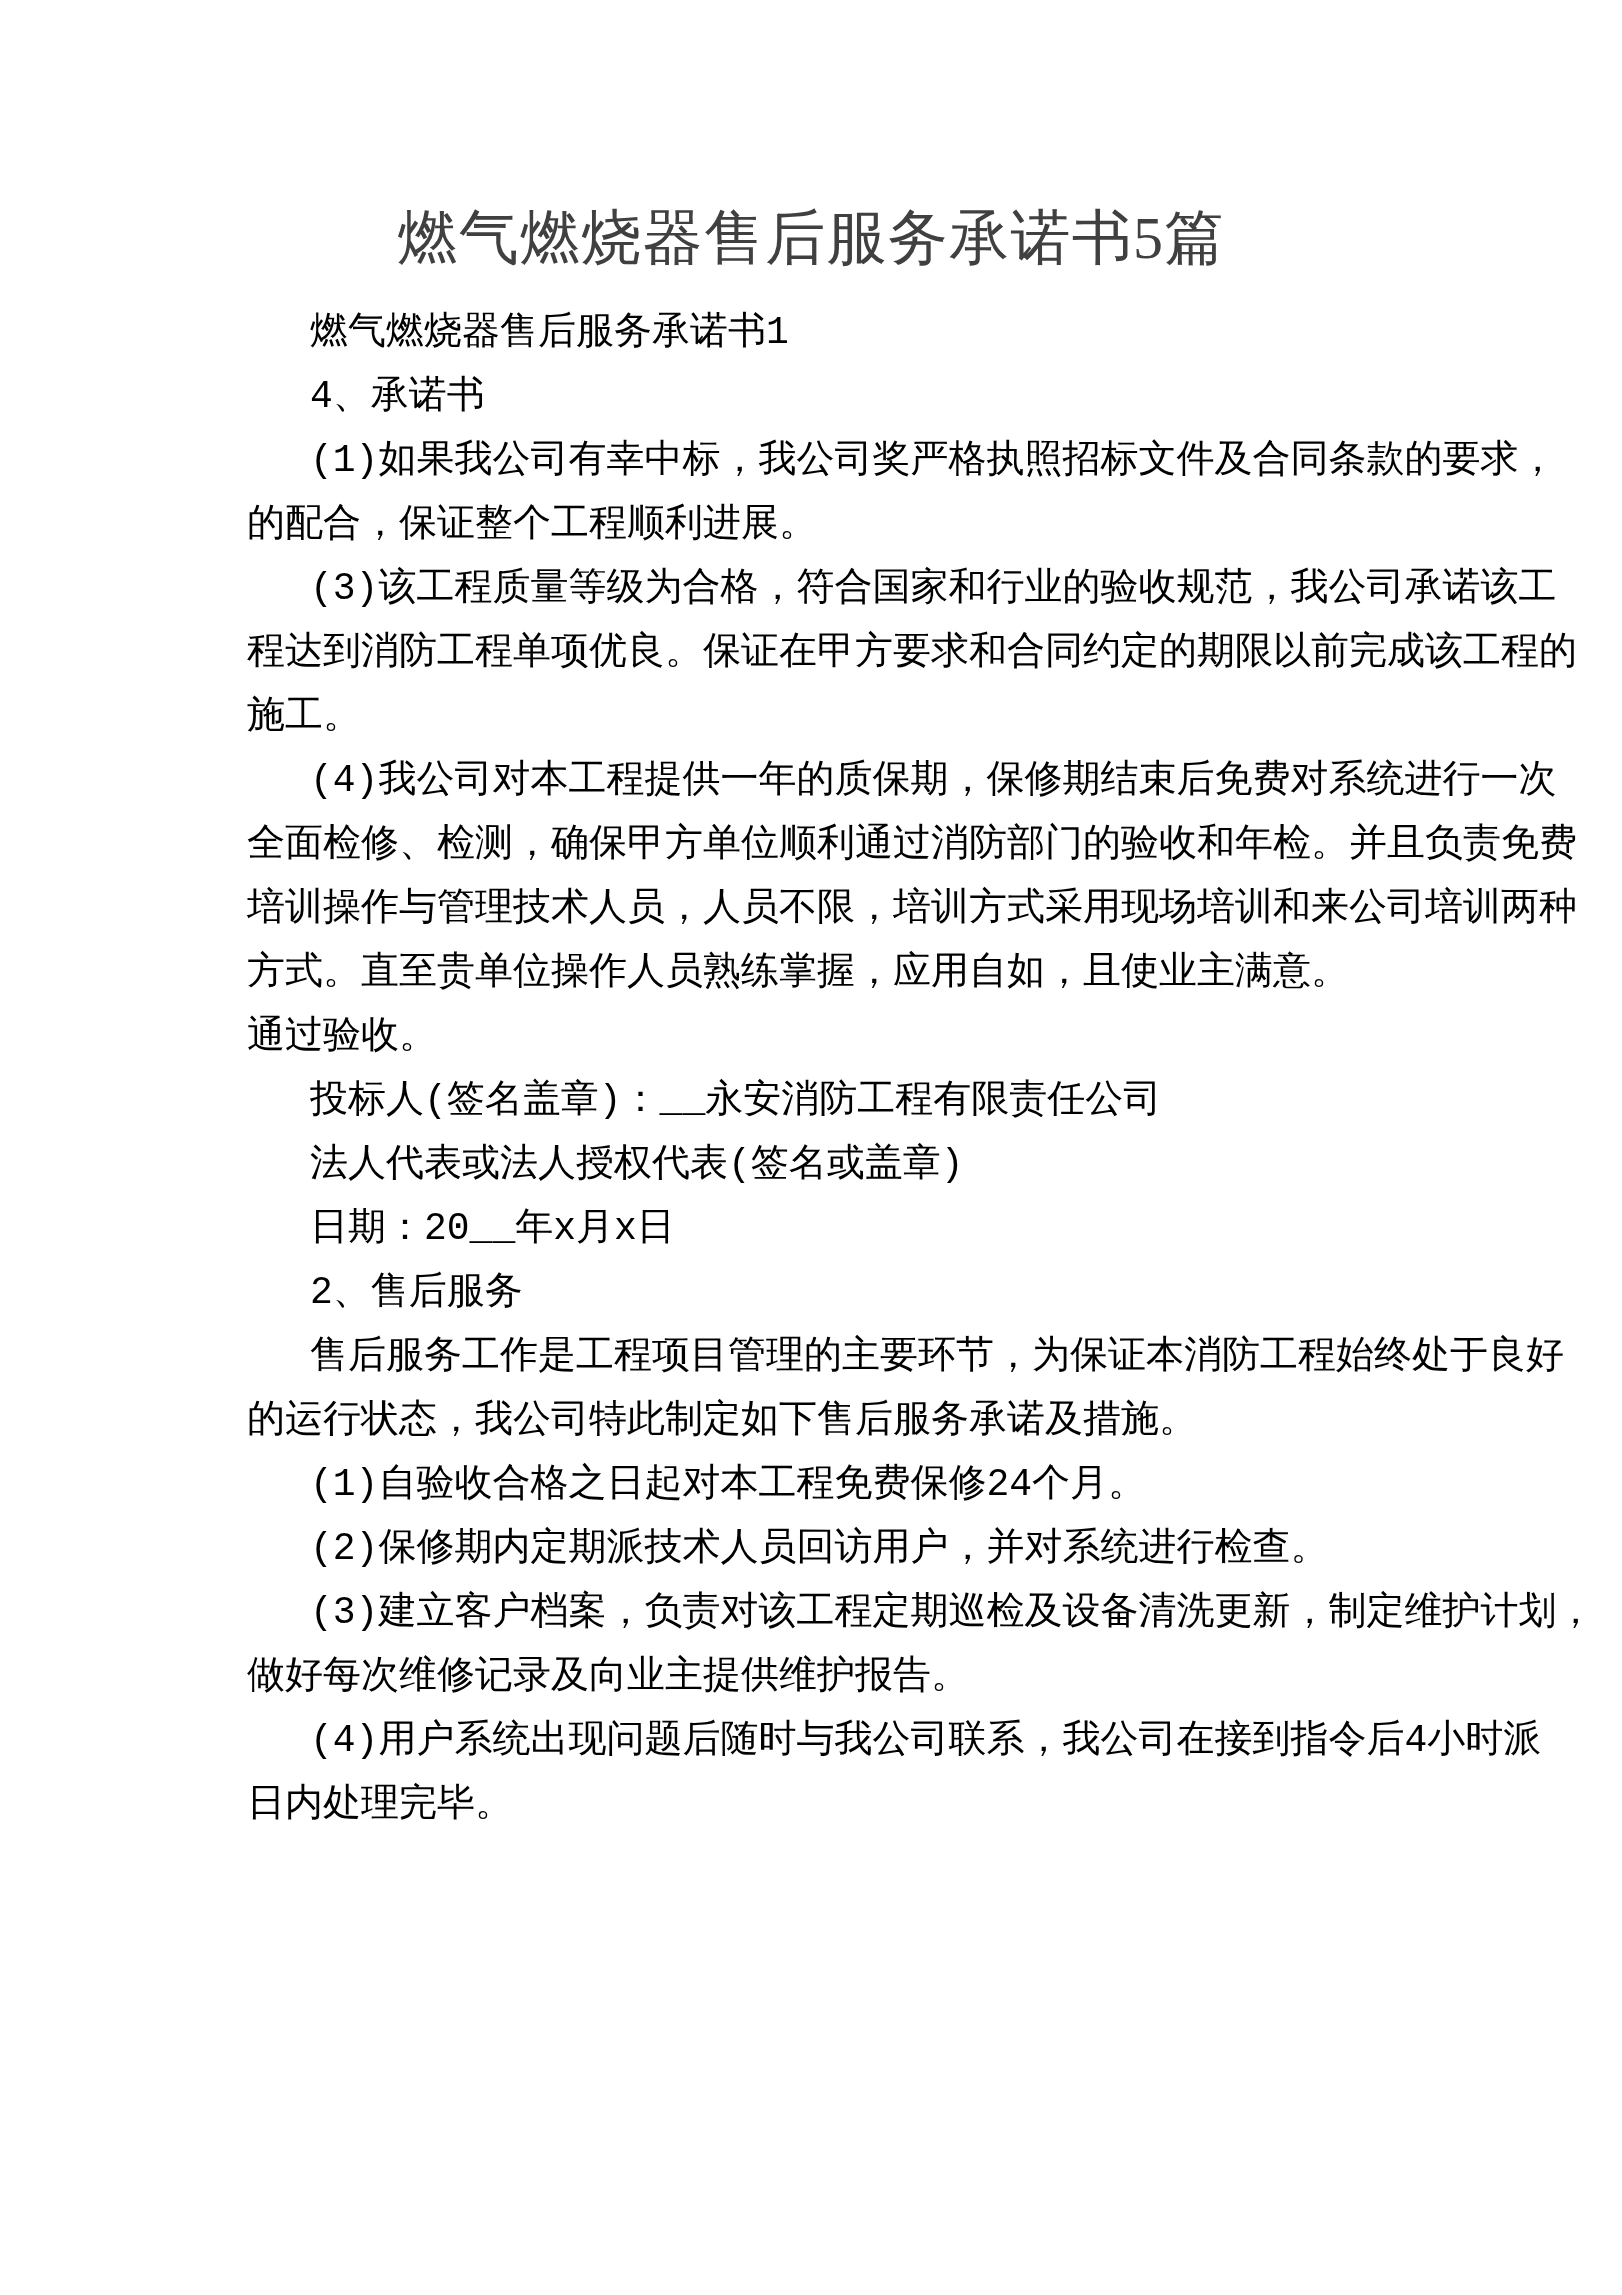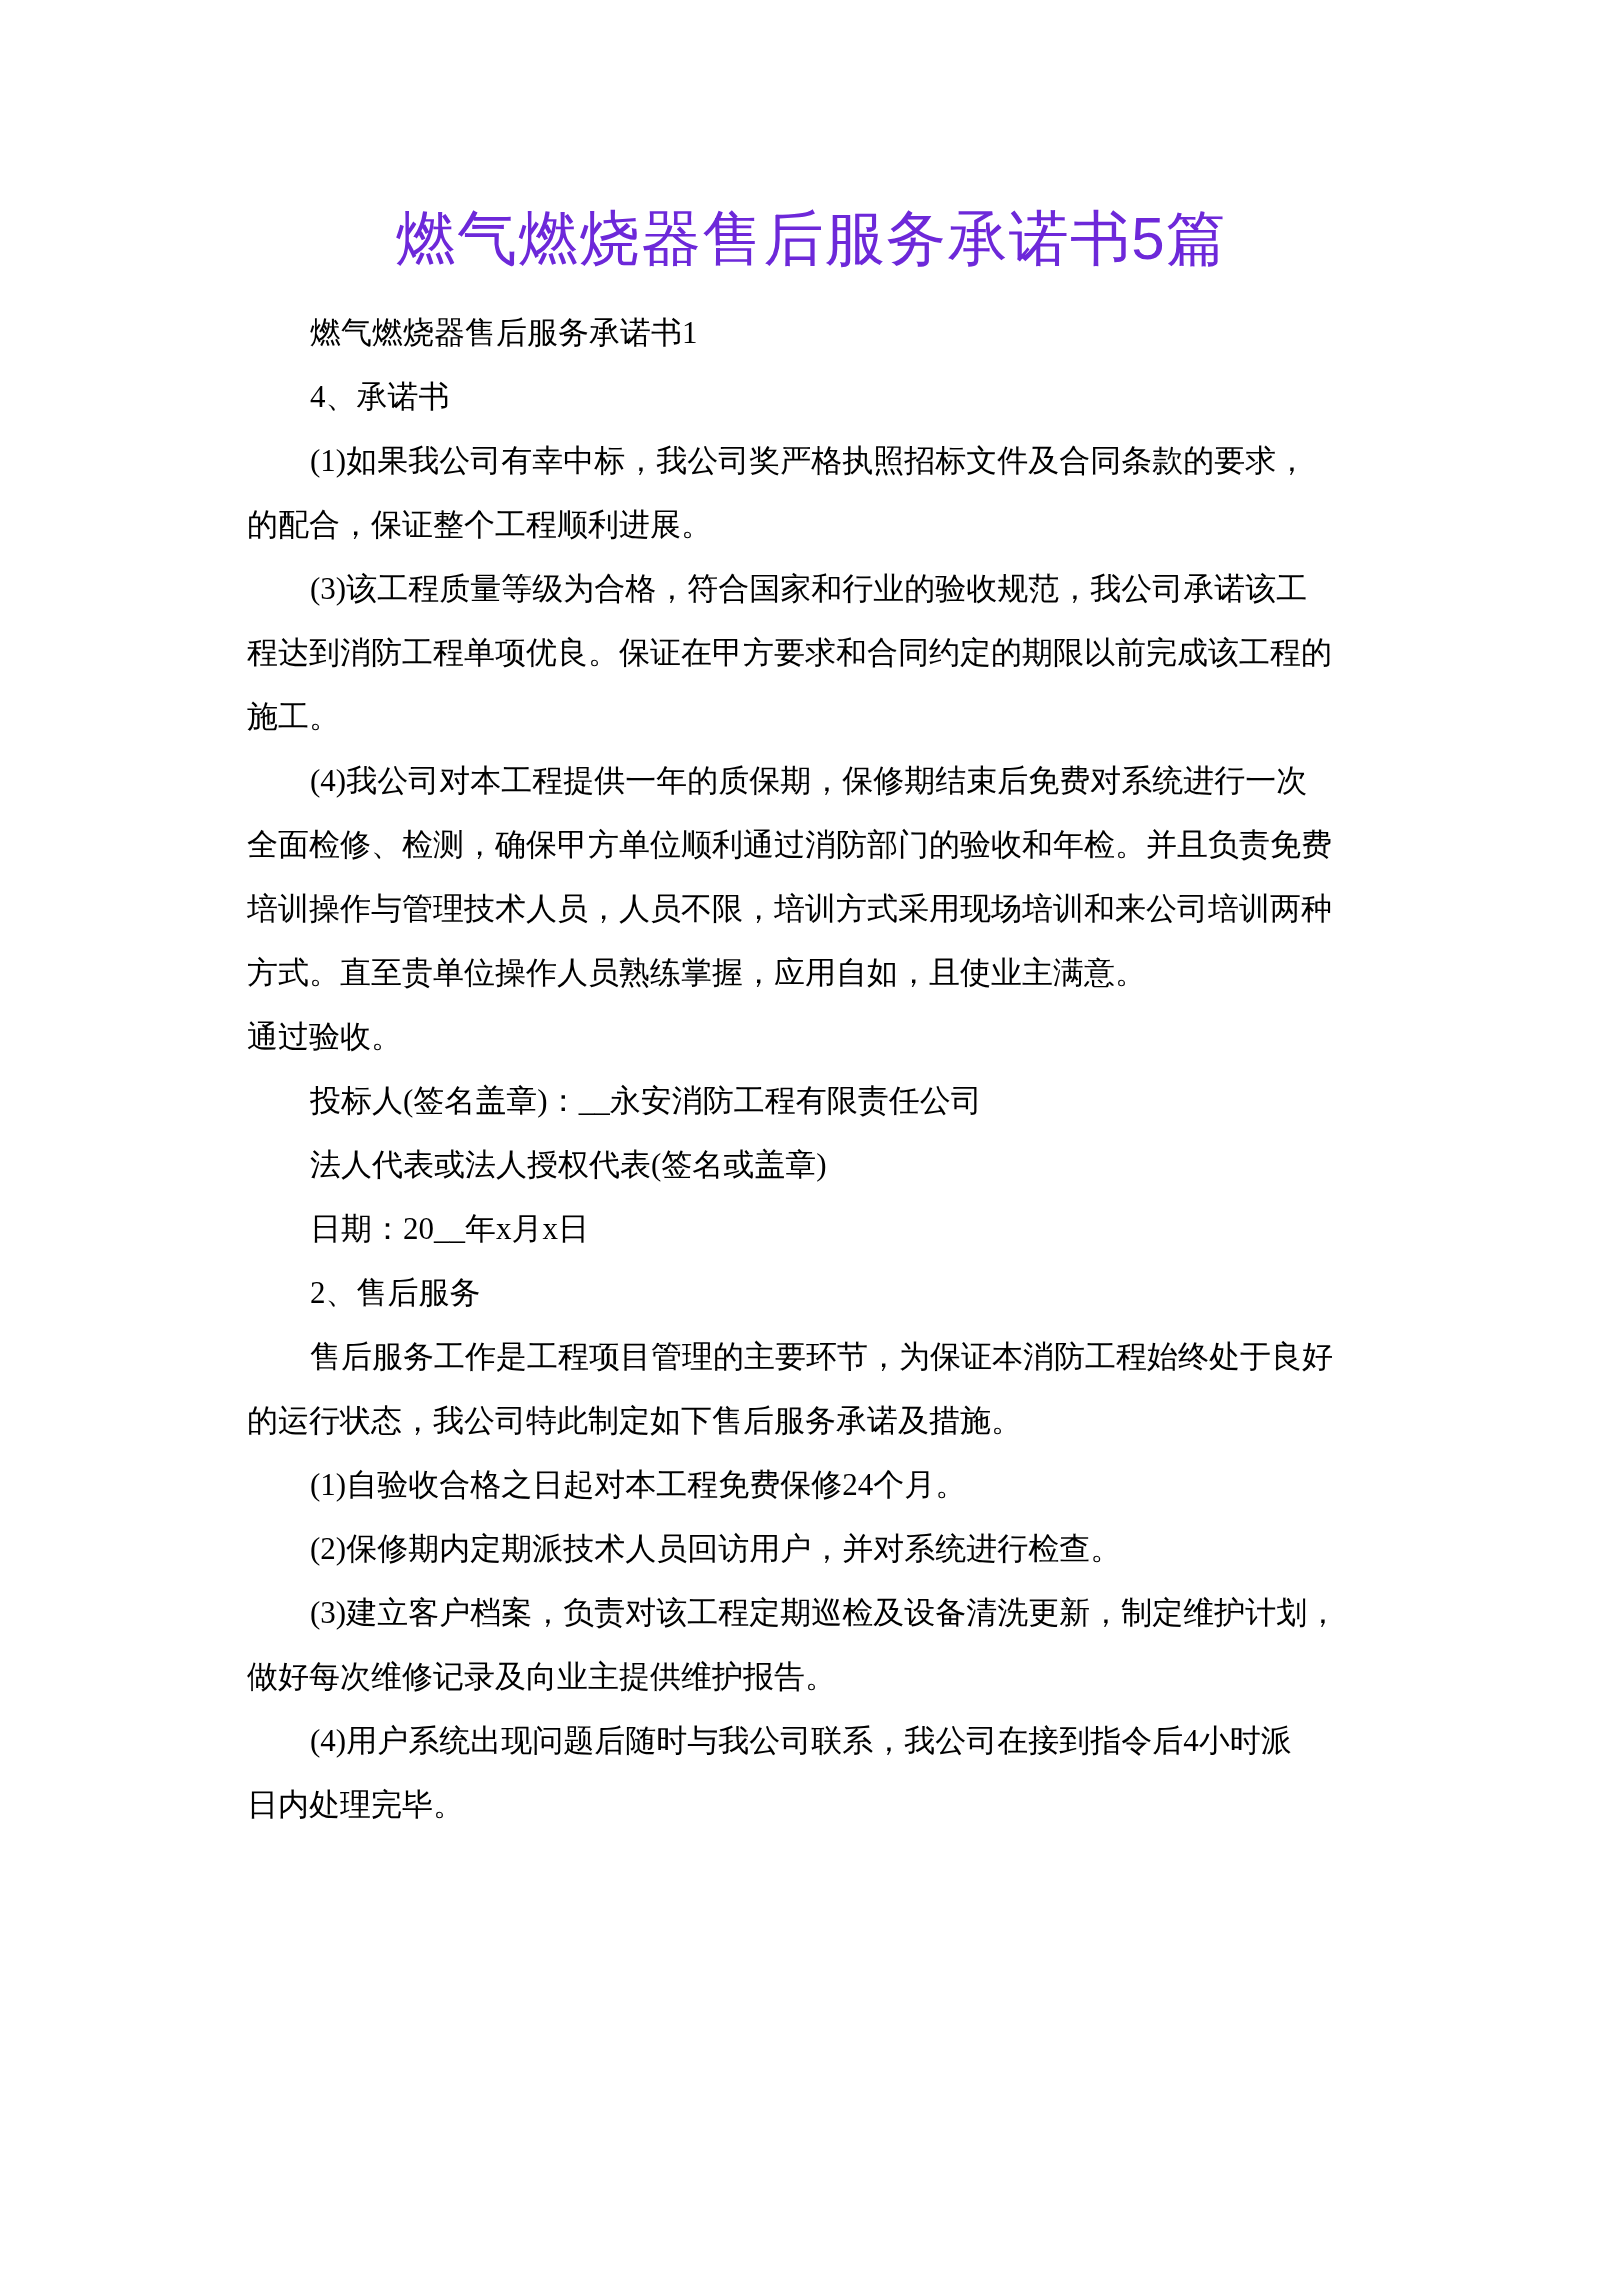--- a/index.html
+++ b/index.html
@@ -28,12 +28,12 @@
     width: 1623px;
     top: 196px;
     text-align: center;
-    font-family: Liberation Sans, sans-serif;
+    font-family: Liberation Serif, serif;
     font-size: 60px;
     line-height: 85px;
     font-weight: normal;
     letter-spacing: 1.3px;
-    color: #6d28d9;
+    color: #404040;
     white-space: nowrap;
   }
   .body-text {

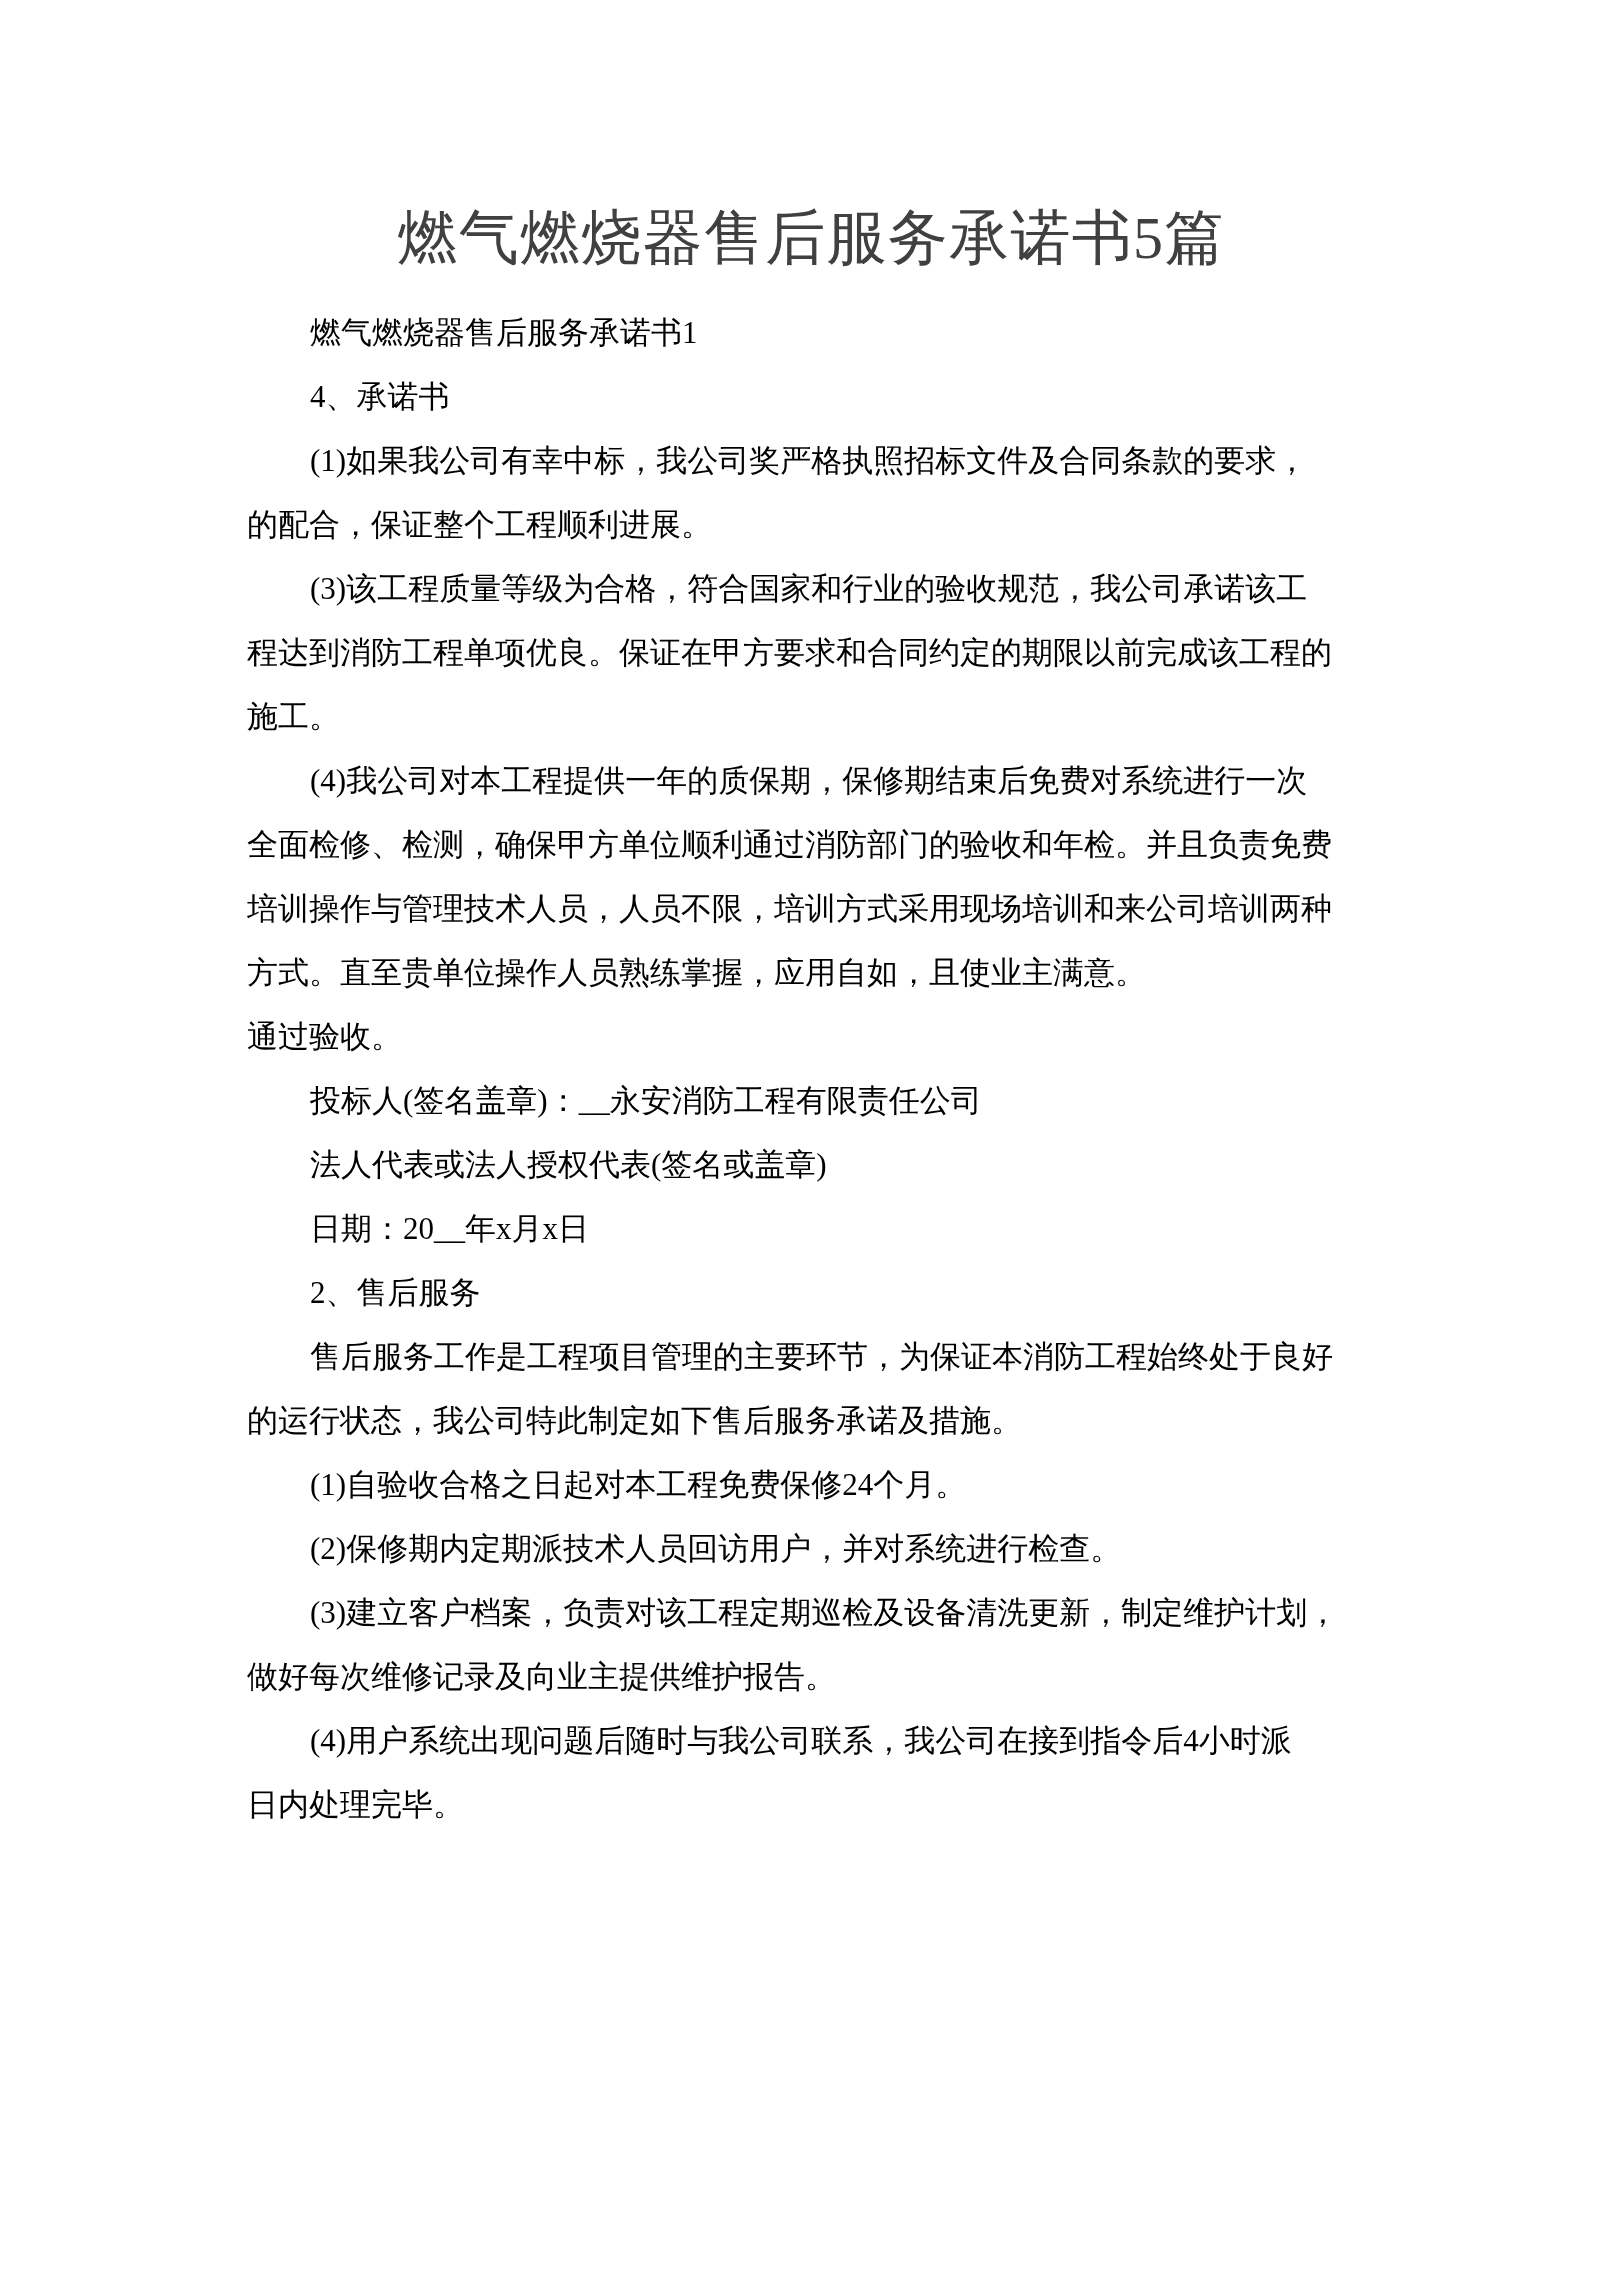--- a/index.html
+++ b/index.html
@@ -41,8 +41,8 @@
     left: 247px;
     top: 301px;
     width: 1112px;
-    font-family: Liberation Serif, serif;
-    font-size: 31px;
+    font-family: Liberation Mono, monospace;
+    font-size: 38px;
     line-height: 64px;
     color: #000000;
   }

